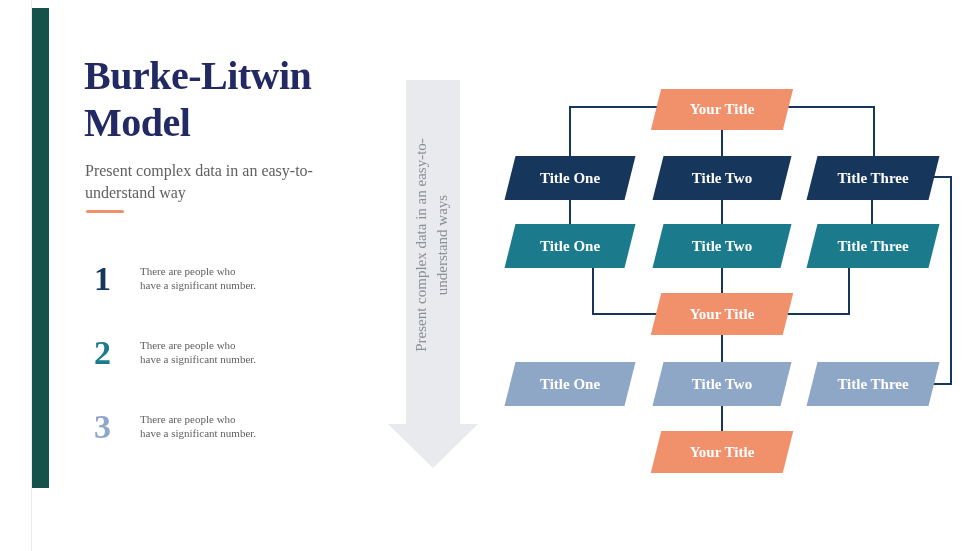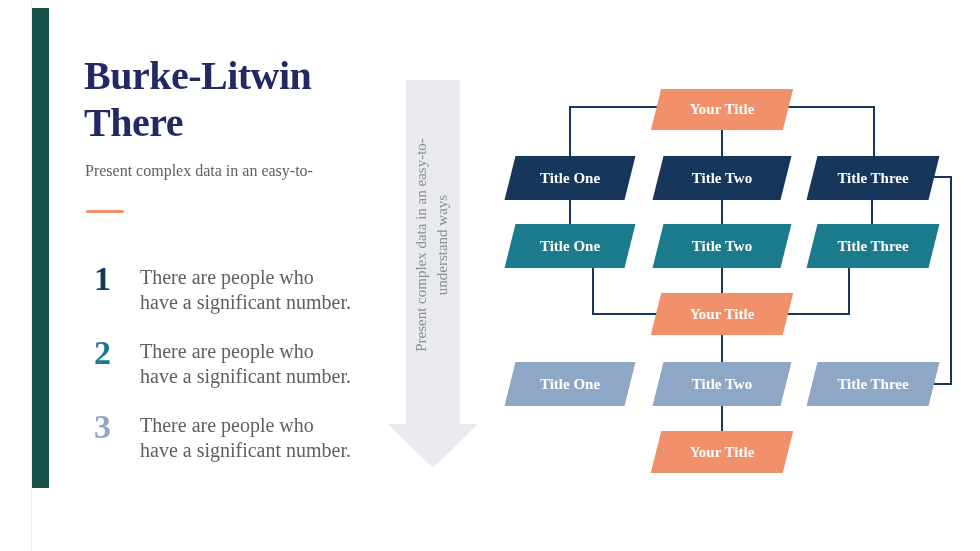--- a/index.html
+++ b/index.html
@@ -57,7 +57,7 @@
 
   <div class="title">
     <span class="tl">Burke-Litwin</span>
-    <span class="tl">There</span>
+    <span class="tl">Model</span>
   </div>
 
   <div class="subtitle">

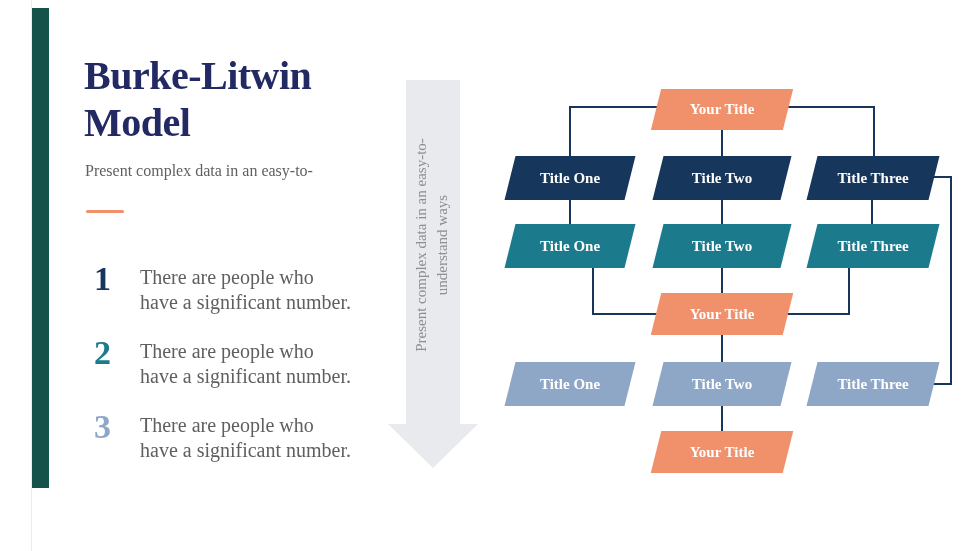--- a/index.html
+++ b/index.html
@@ -62,6 +62,7 @@
 
   <div class="subtitle">
     <span class="sl">Present complex data in an easy-to-</span>
+    <span class="sl">understand way</span>
   </div>
 
   <div class="divider"></div>

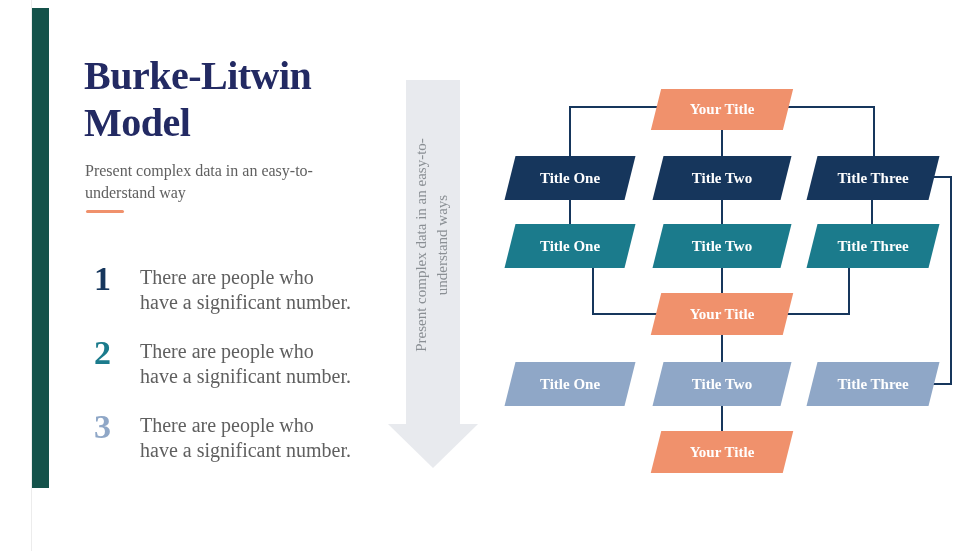--- a/index.html
+++ b/index.html
@@ -25,7 +25,7 @@
   .num-navy{color:#16365C;}
   .num-teal{color:#1B7B8C;}
   .num-light{color:#8FA7C7;}
-  .itext{display:inline-block;color:#5f5f5f;font-size:20px;line-height:1.25;padding-top:3px;}
+  .itext{display:inline-block;color:#5f5f5f;font-size:11px;line-height:1.25;padding-top:3px;}
   .itext .il{display:block;}
 
   

